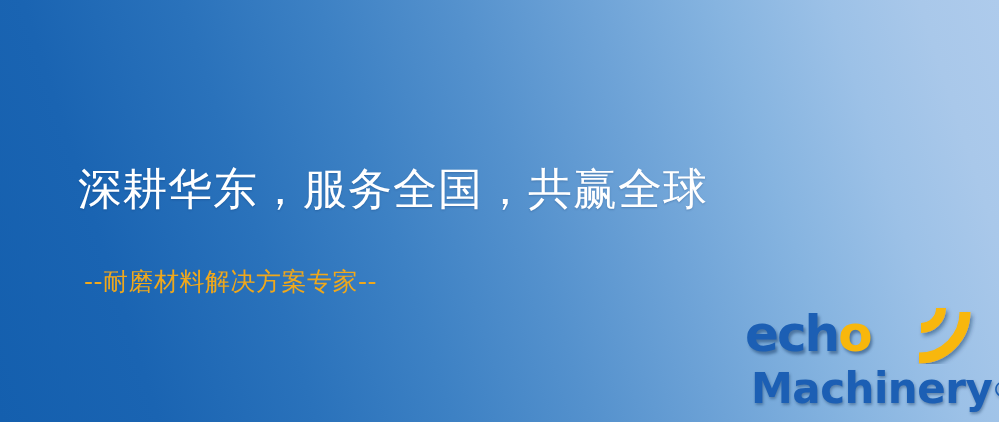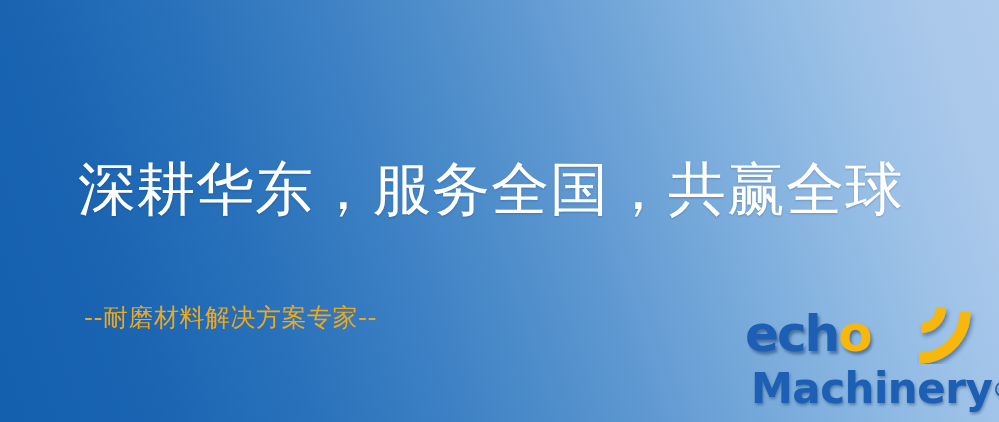--- a/index.html
+++ b/index.html
@@ -35,7 +35,7 @@
     left: 78px;
     top: 157px;
     font-family: "DejaVu Serif", "Liberation Serif", serif;
-    font-size: 58px;
+    font-size: 44px;
     line-height: 64px;
     letter-spacing: 1px;
     color: #ffffff;

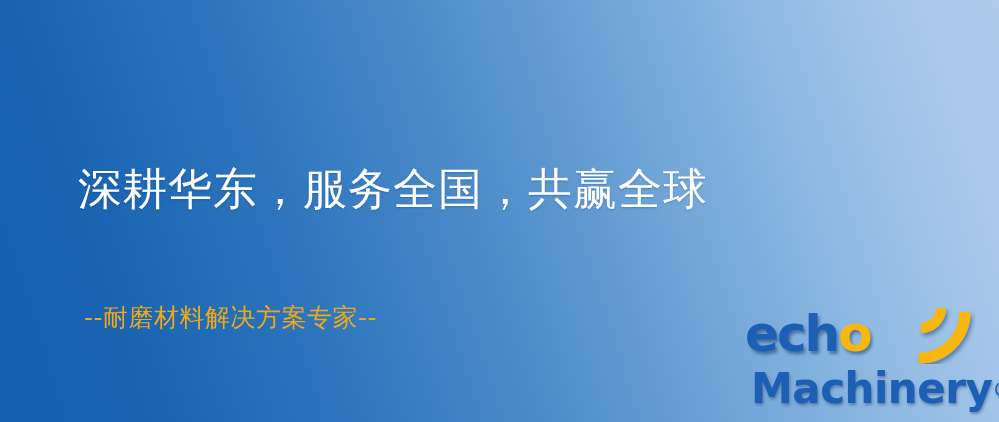--- a/index.html
+++ b/index.html
@@ -54,7 +54,6 @@
     letter-spacing: 0.5px;
     color: #f0a81b;
     white-space: nowrap;
-    margin-top: 36px;
   }
 
   

